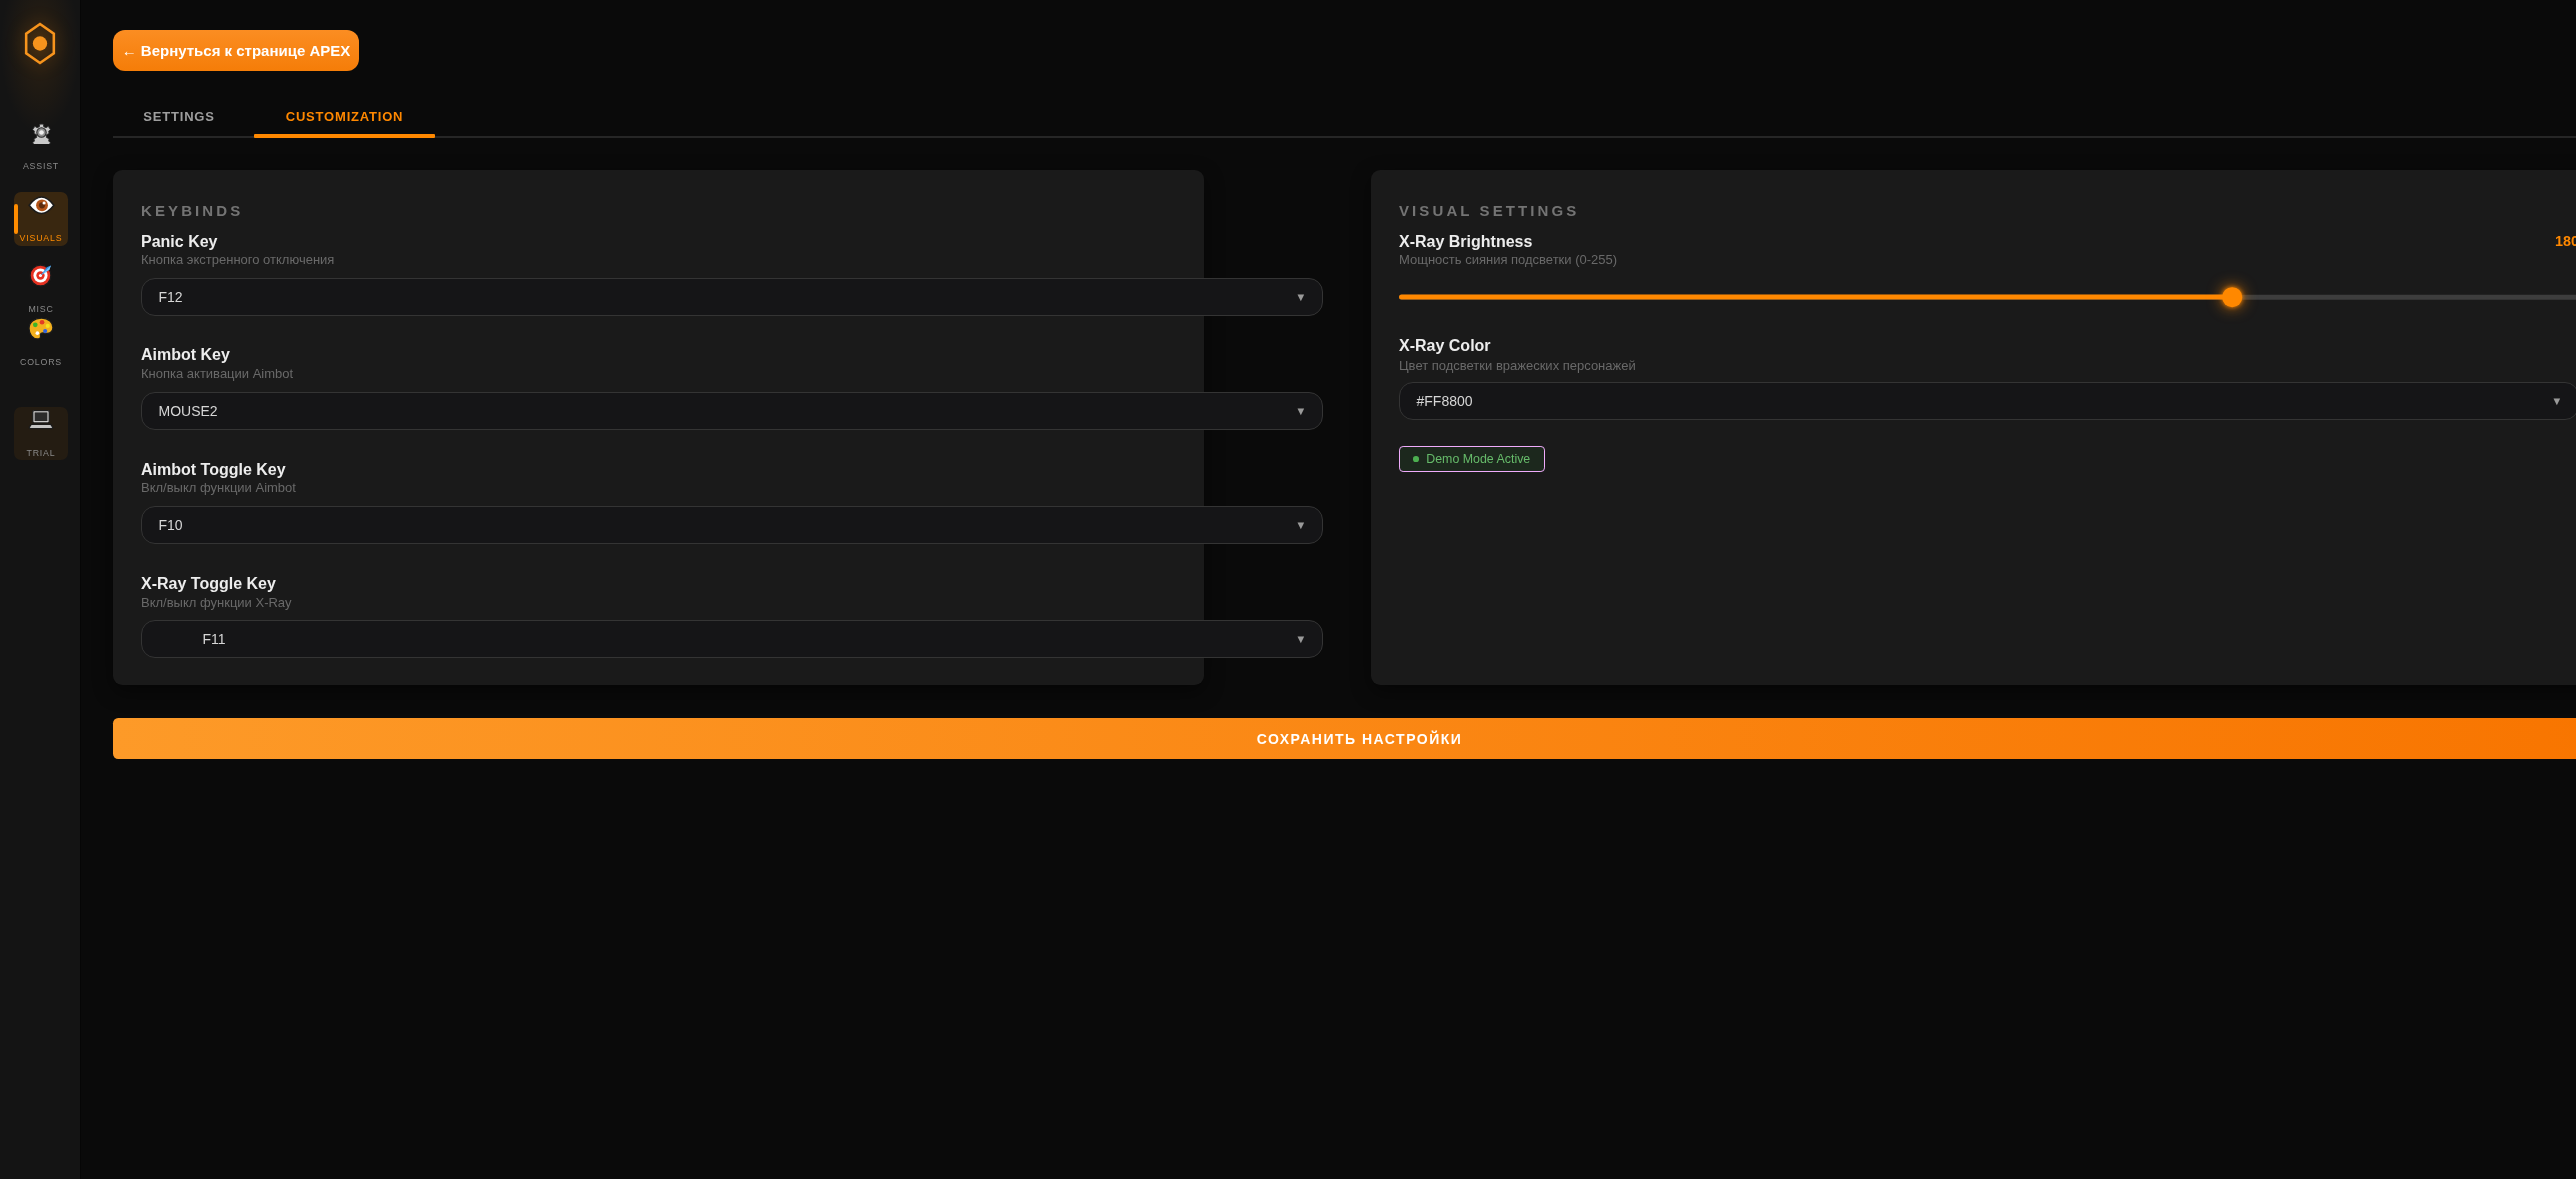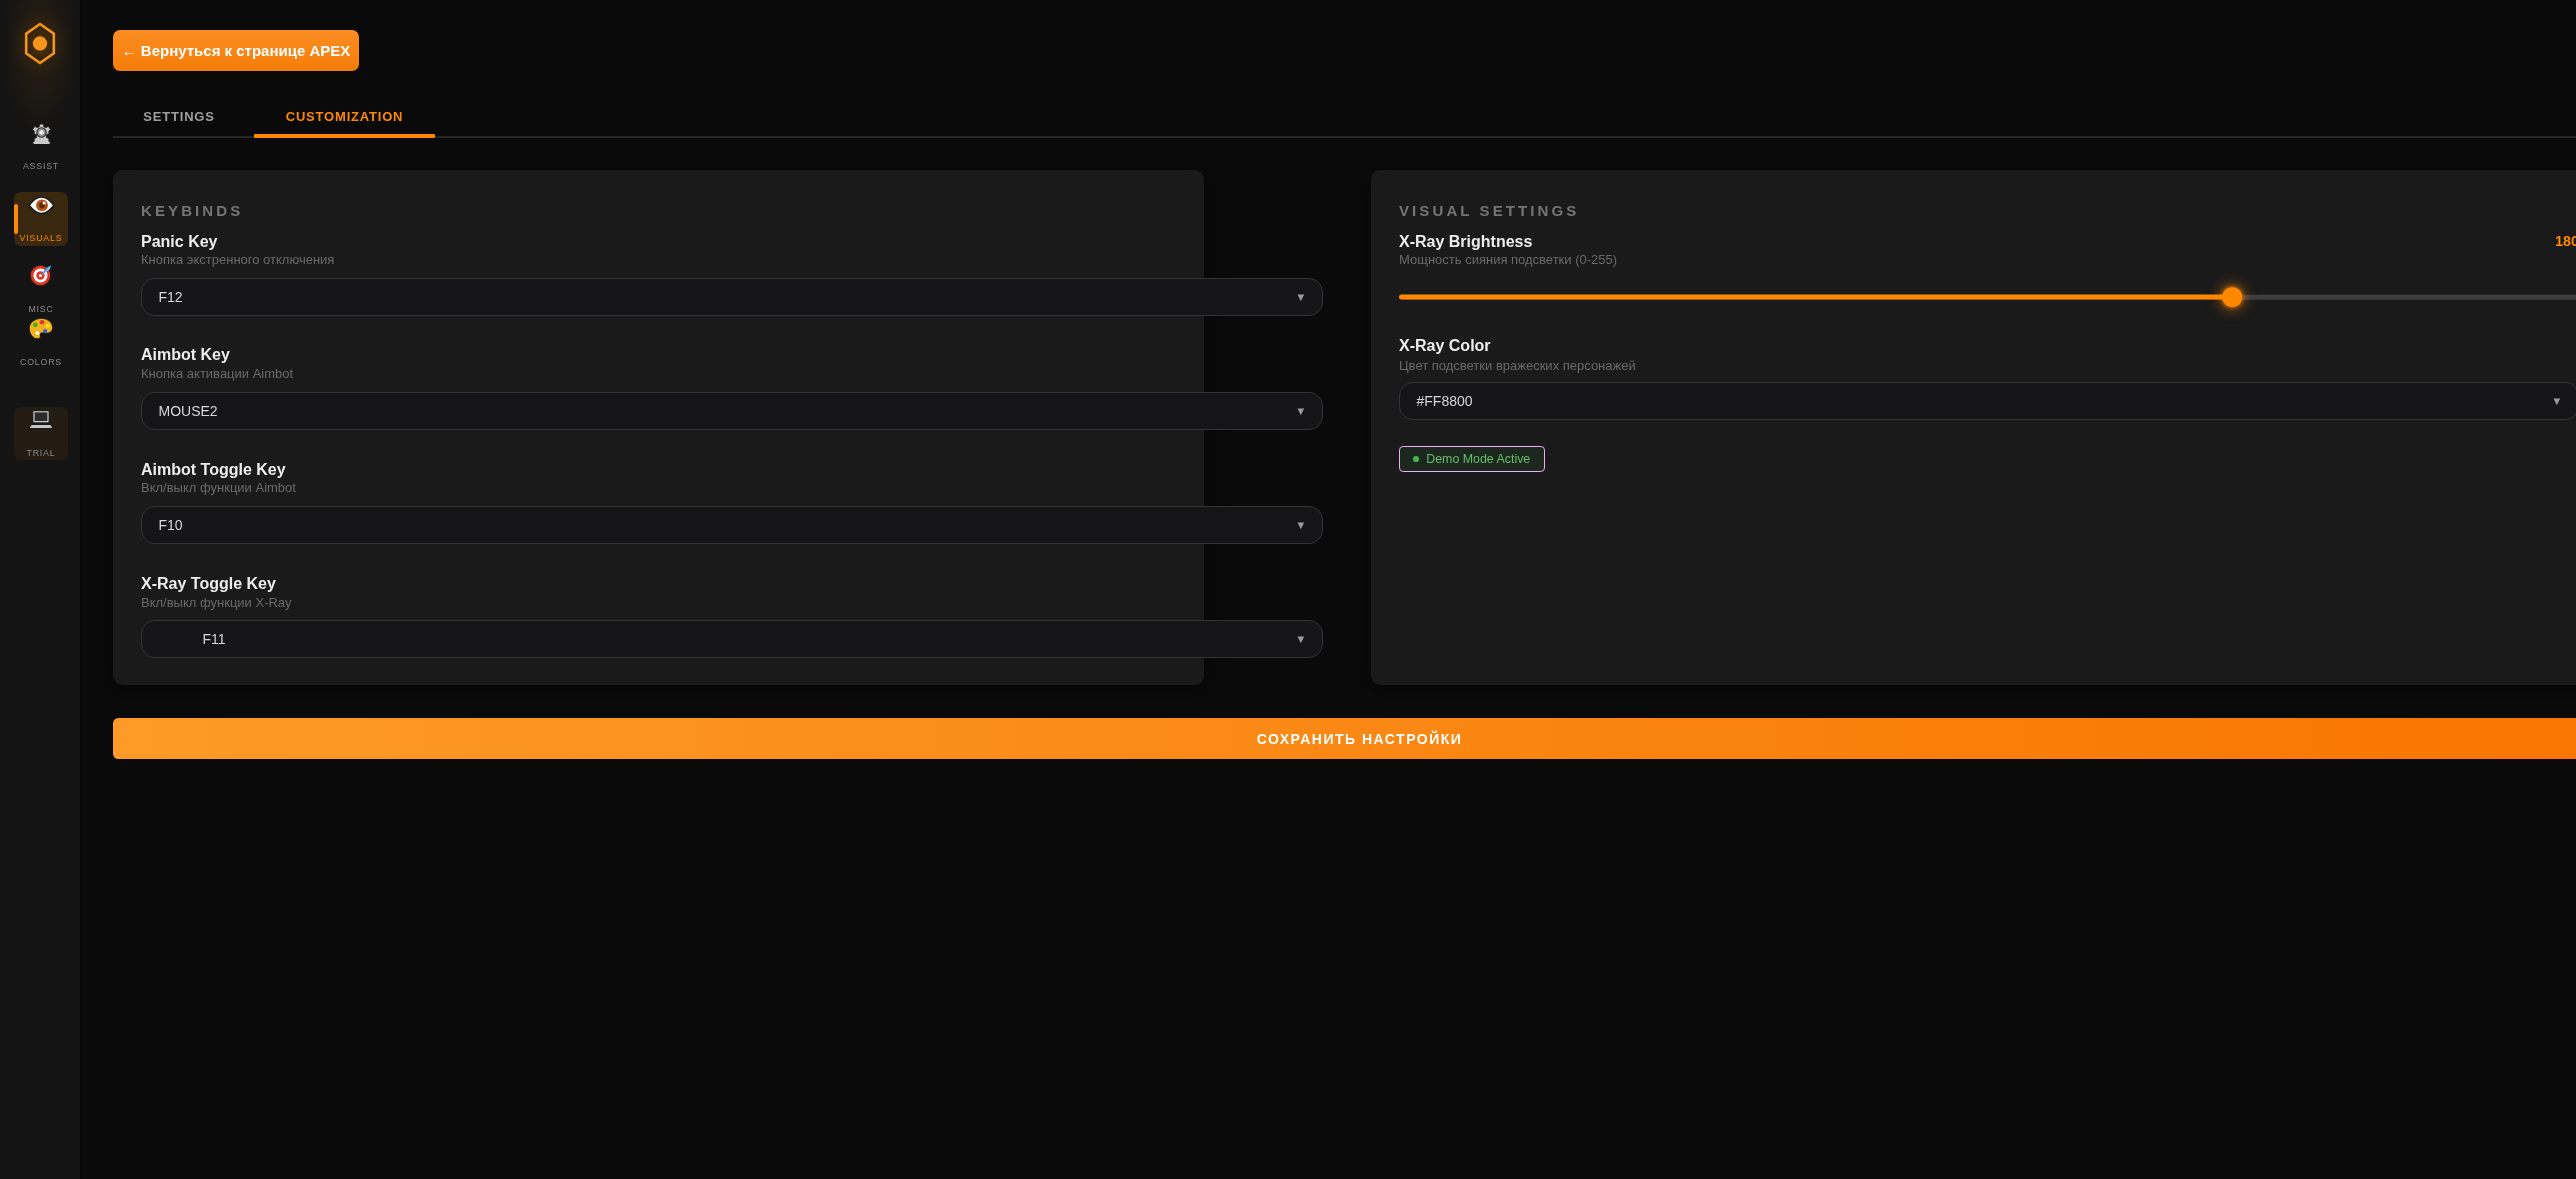--- a/index.html
+++ b/index.html
@@ -26,7 +26,7 @@
 
   
   .back-btn { position:absolute; left:113px; top:30px; width:246px; height:41px;
-              border-radius:7px; border:none; cursor:pointer;
+              border-radius:12px; border:none; cursor:pointer;
               background:linear-gradient(180deg,#FB8D22,#F57D08);
               color:#fff; font-weight:bold; font-size:15px;
               font-family:"Liberation Sans","DejaVu Sans",sans-serif; }

